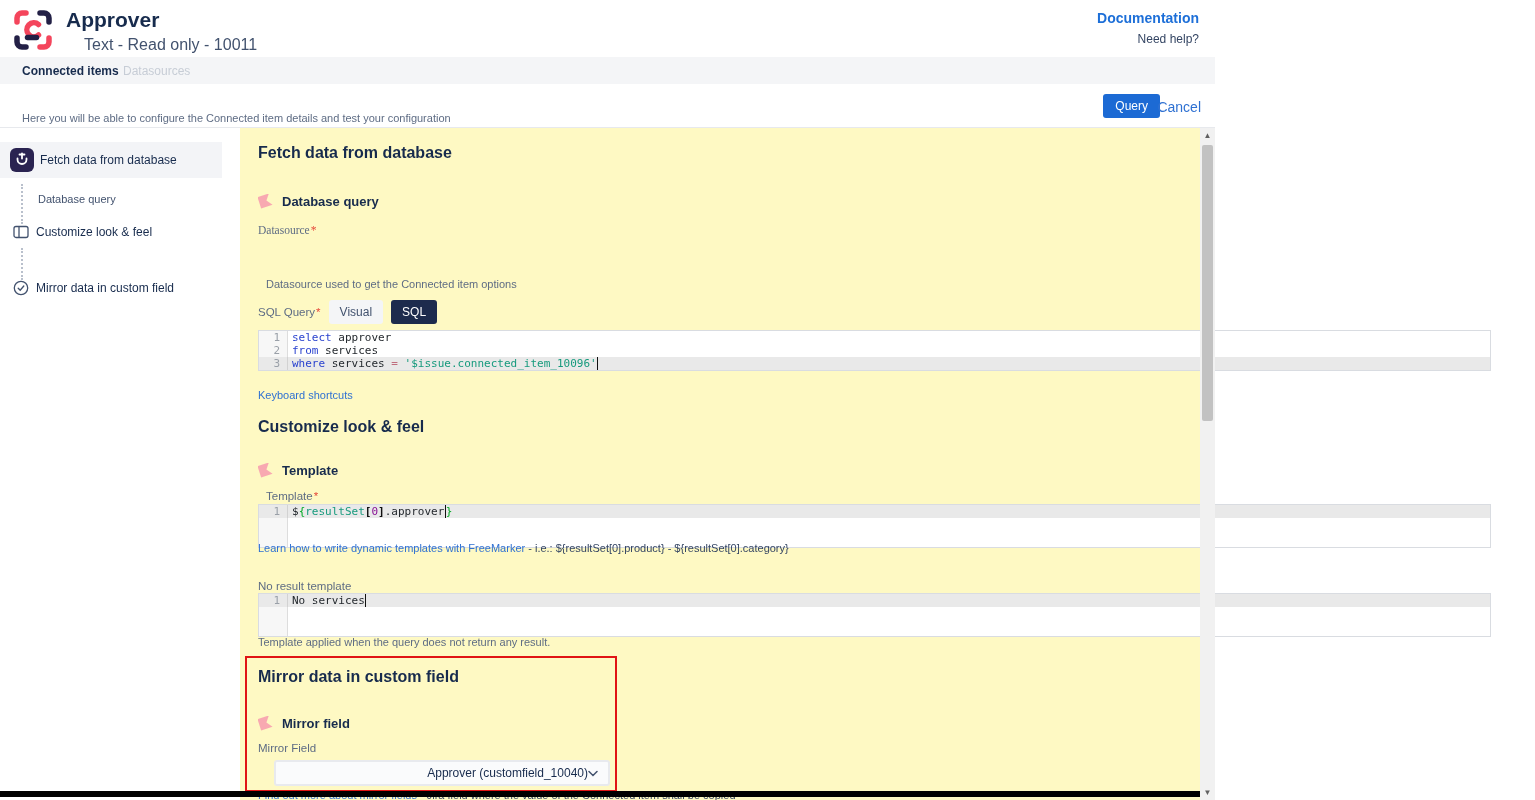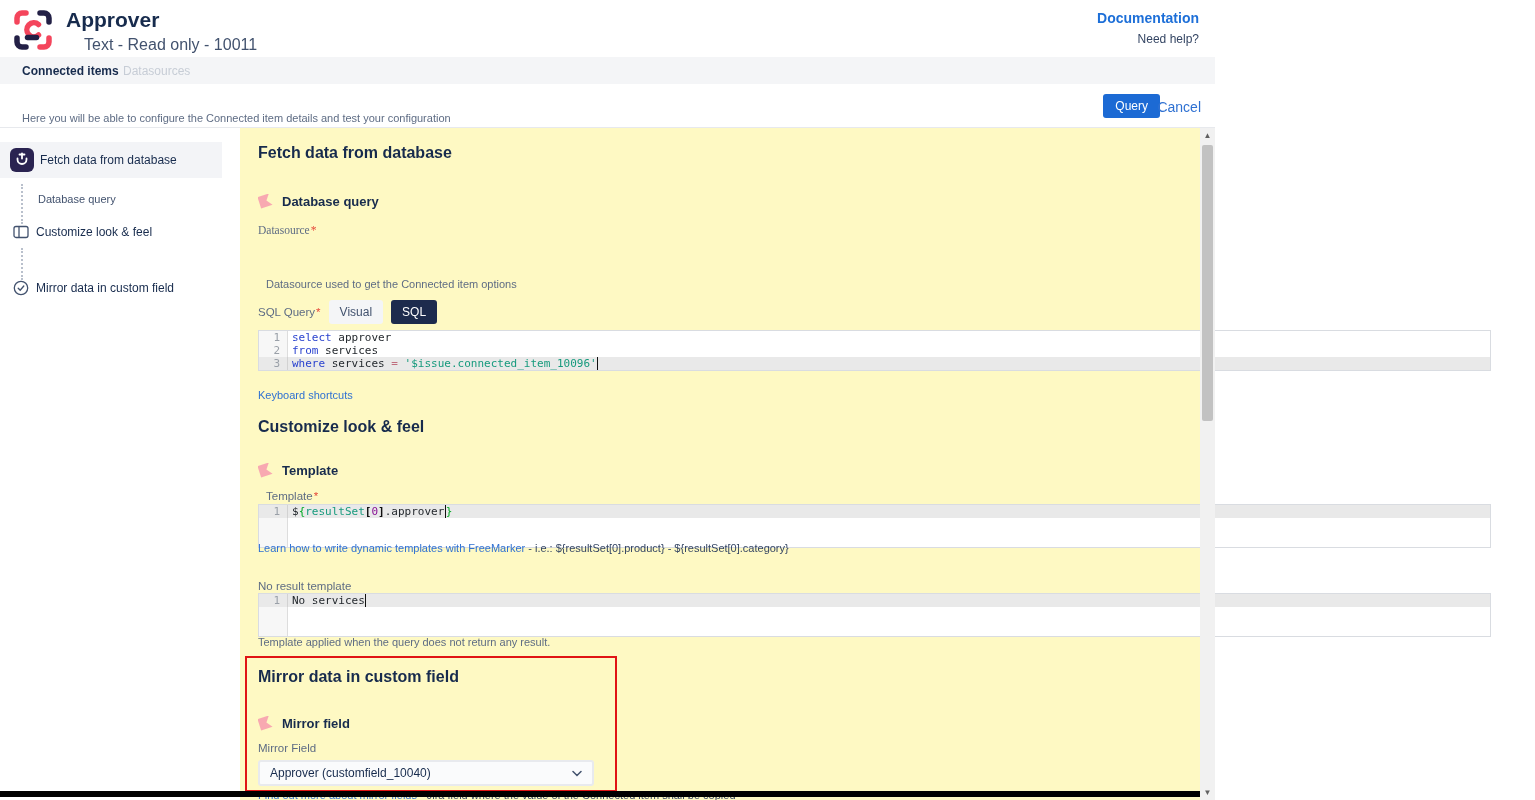--- a/index.html
+++ b/index.html
@@ -263,7 +263,7 @@
 
     <div class="field-label" style="left:0; top:614px;">Mirror Field</div>
 
-    <div class="select" style="left:0; top:632px;">
+    <div class="select" style="left:16px; top:632px;text-align:right;">
       <span class="val">Approver (customfield_10040)</span>
       <svg width="10" height="7" viewBox="0 0 10 7">
         <path d="M1 1.5 L5 5.5 L9 1.5" fill="none" stroke="#42526e" stroke-width="1.5" stroke-linecap="round"></path>

